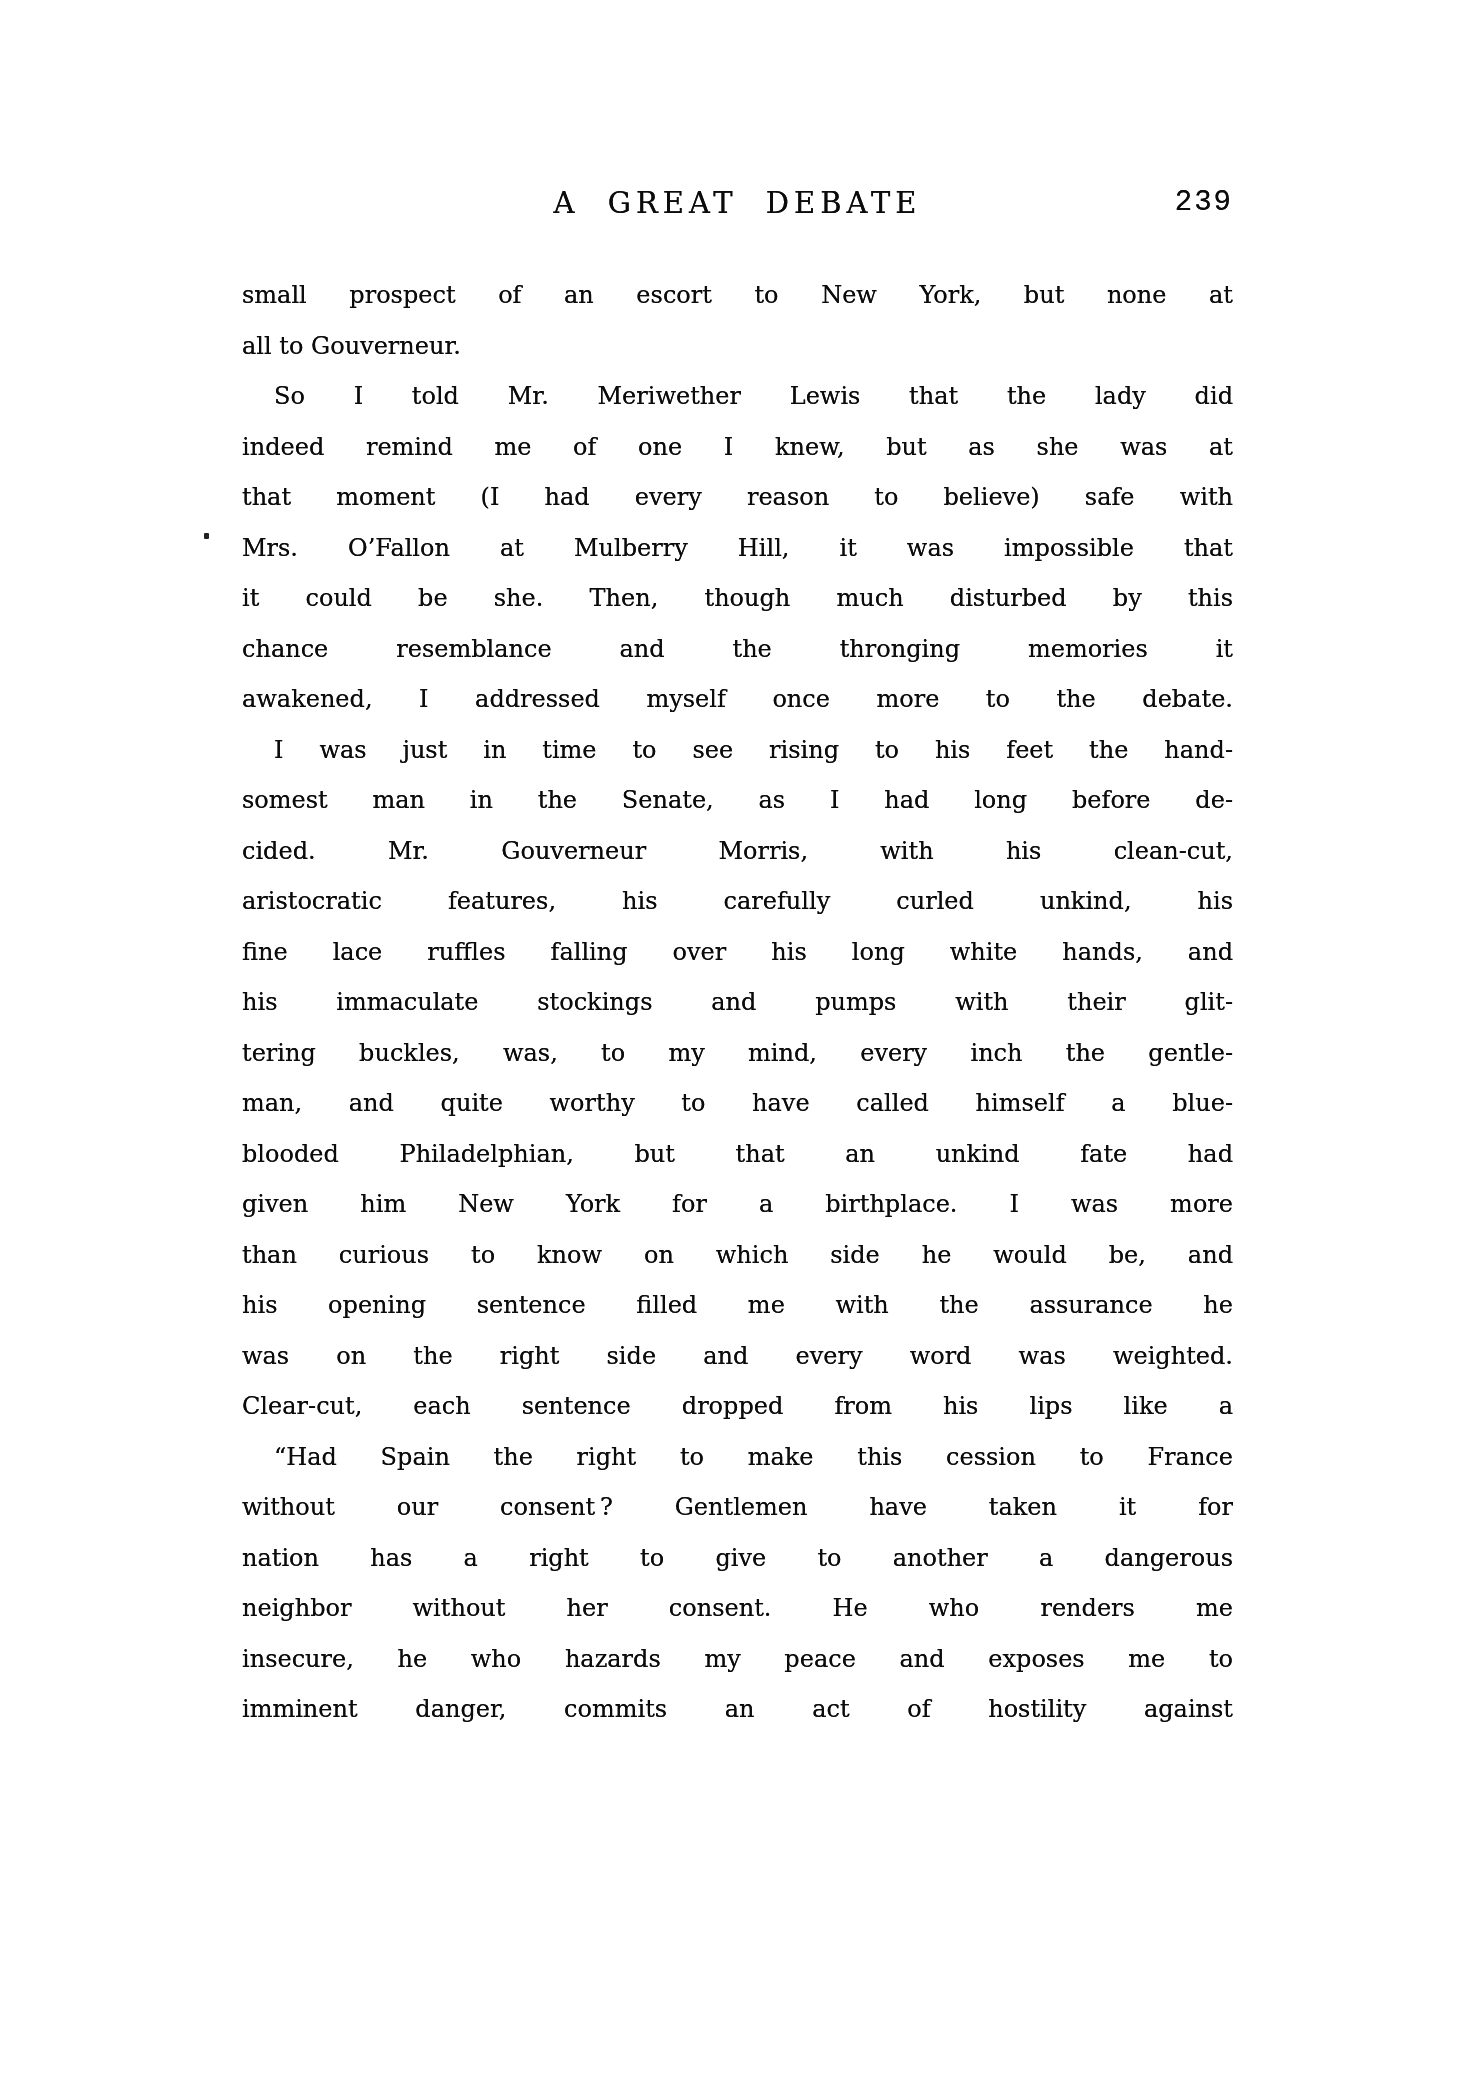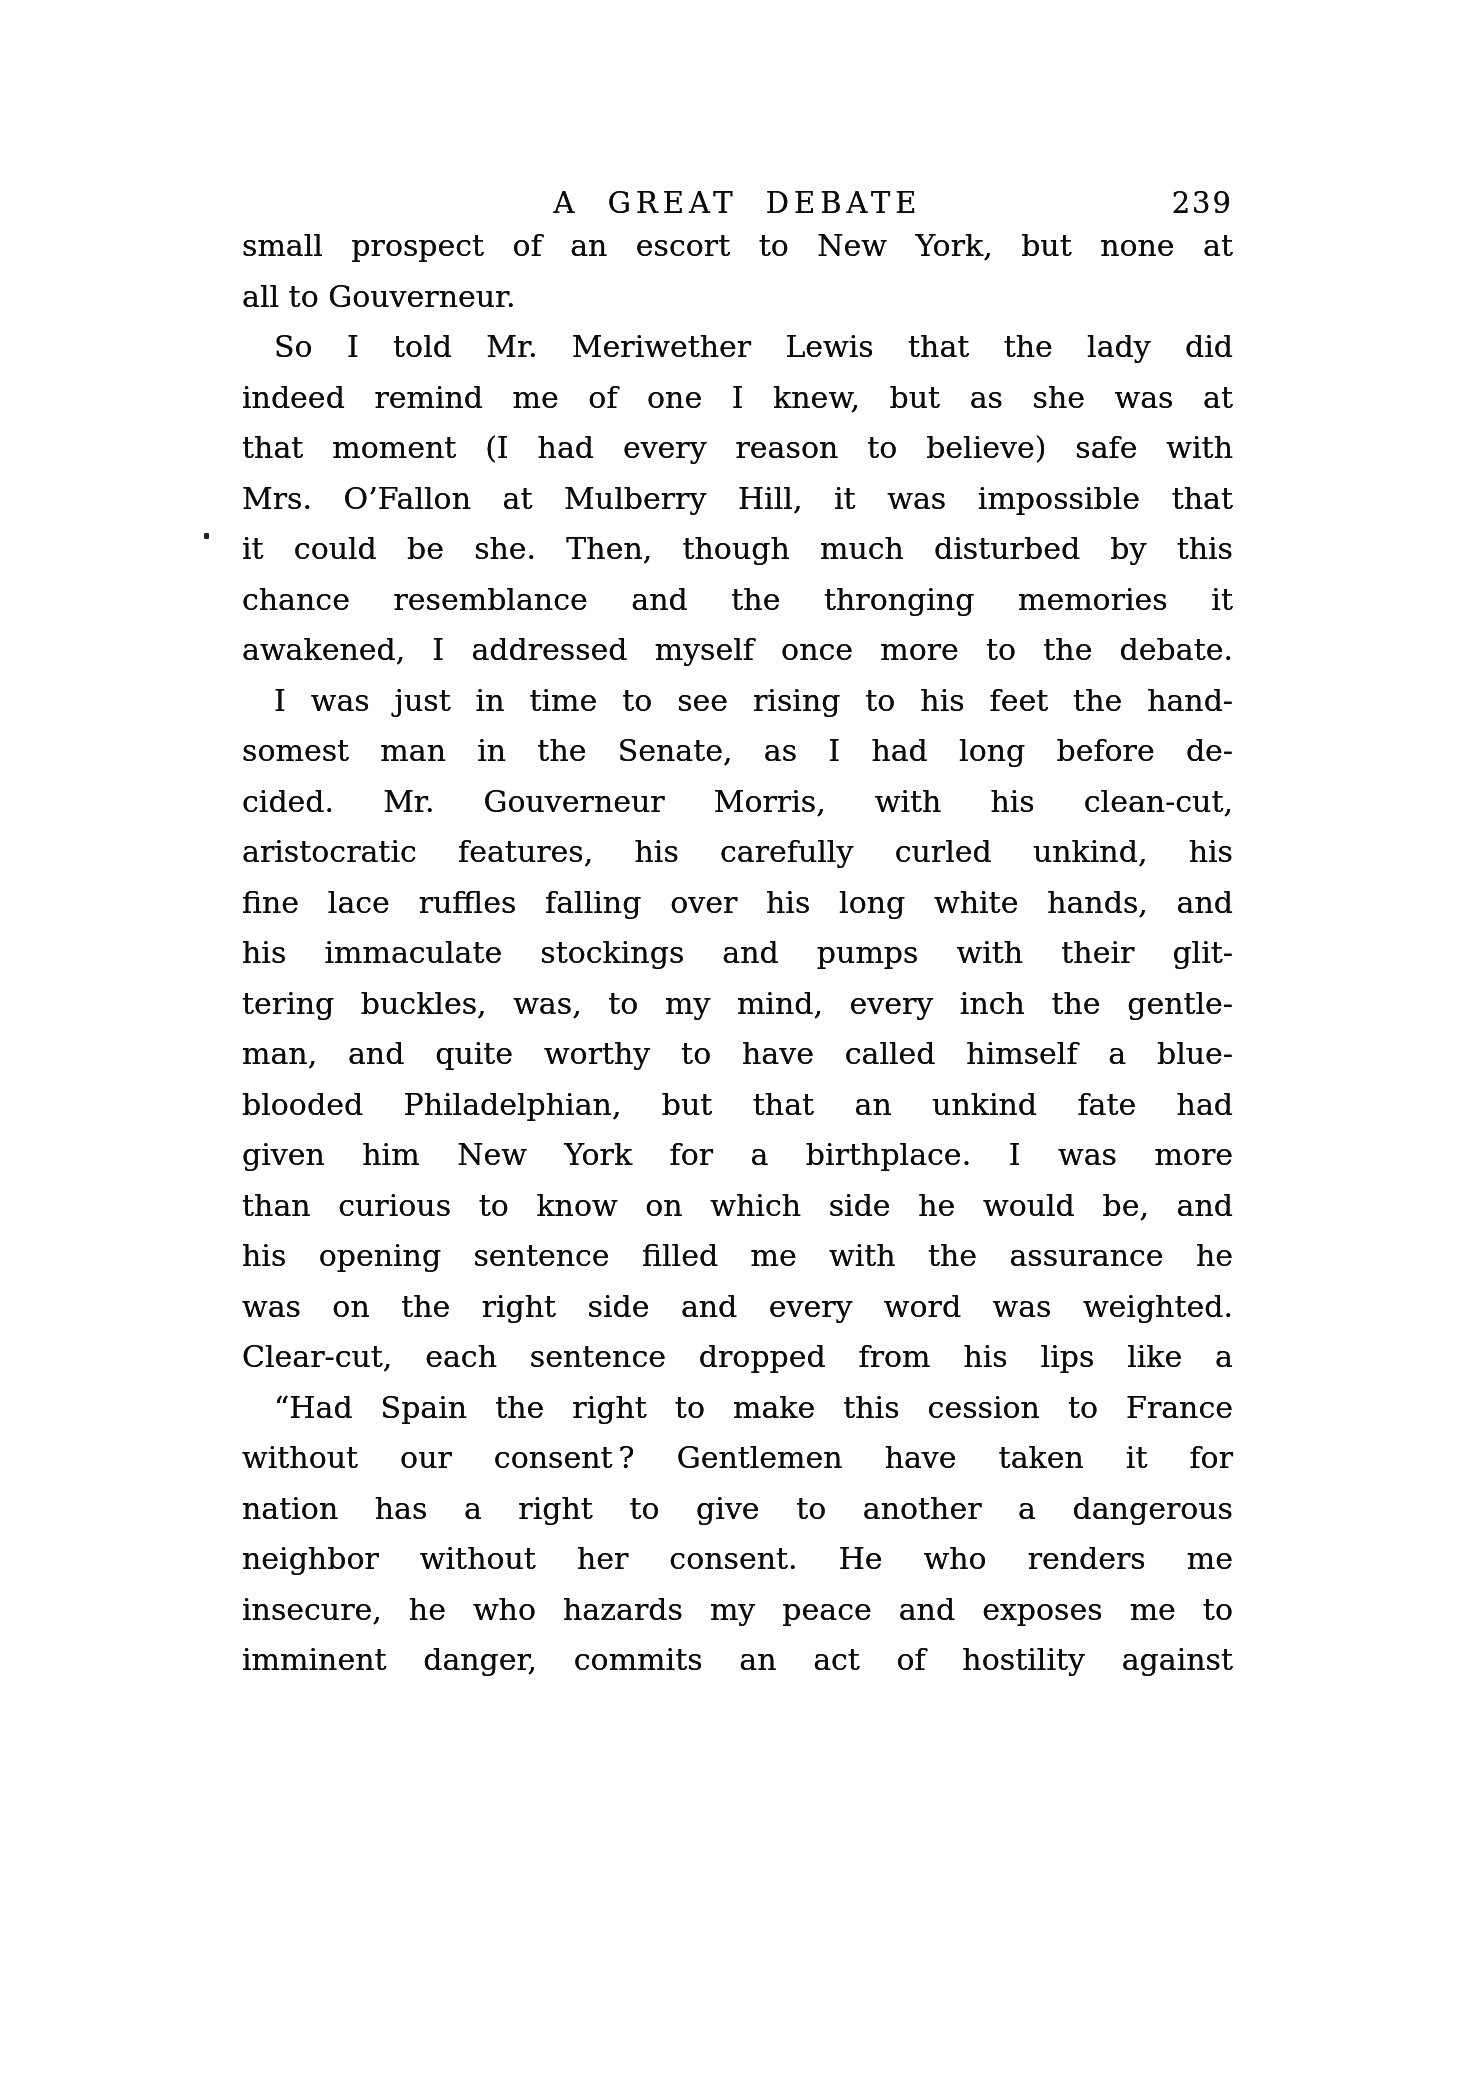--- a/index.html
+++ b/index.html
@@ -42,6 +42,7 @@
     font-size: 29px;
     letter-spacing: 2px;
     text-shadow: 0 0 0.6px rgba(0,0,0,0.85);
+    font-family: Liberation Mono, monospace;
   }
   .text-block {
     font-size: 30px;

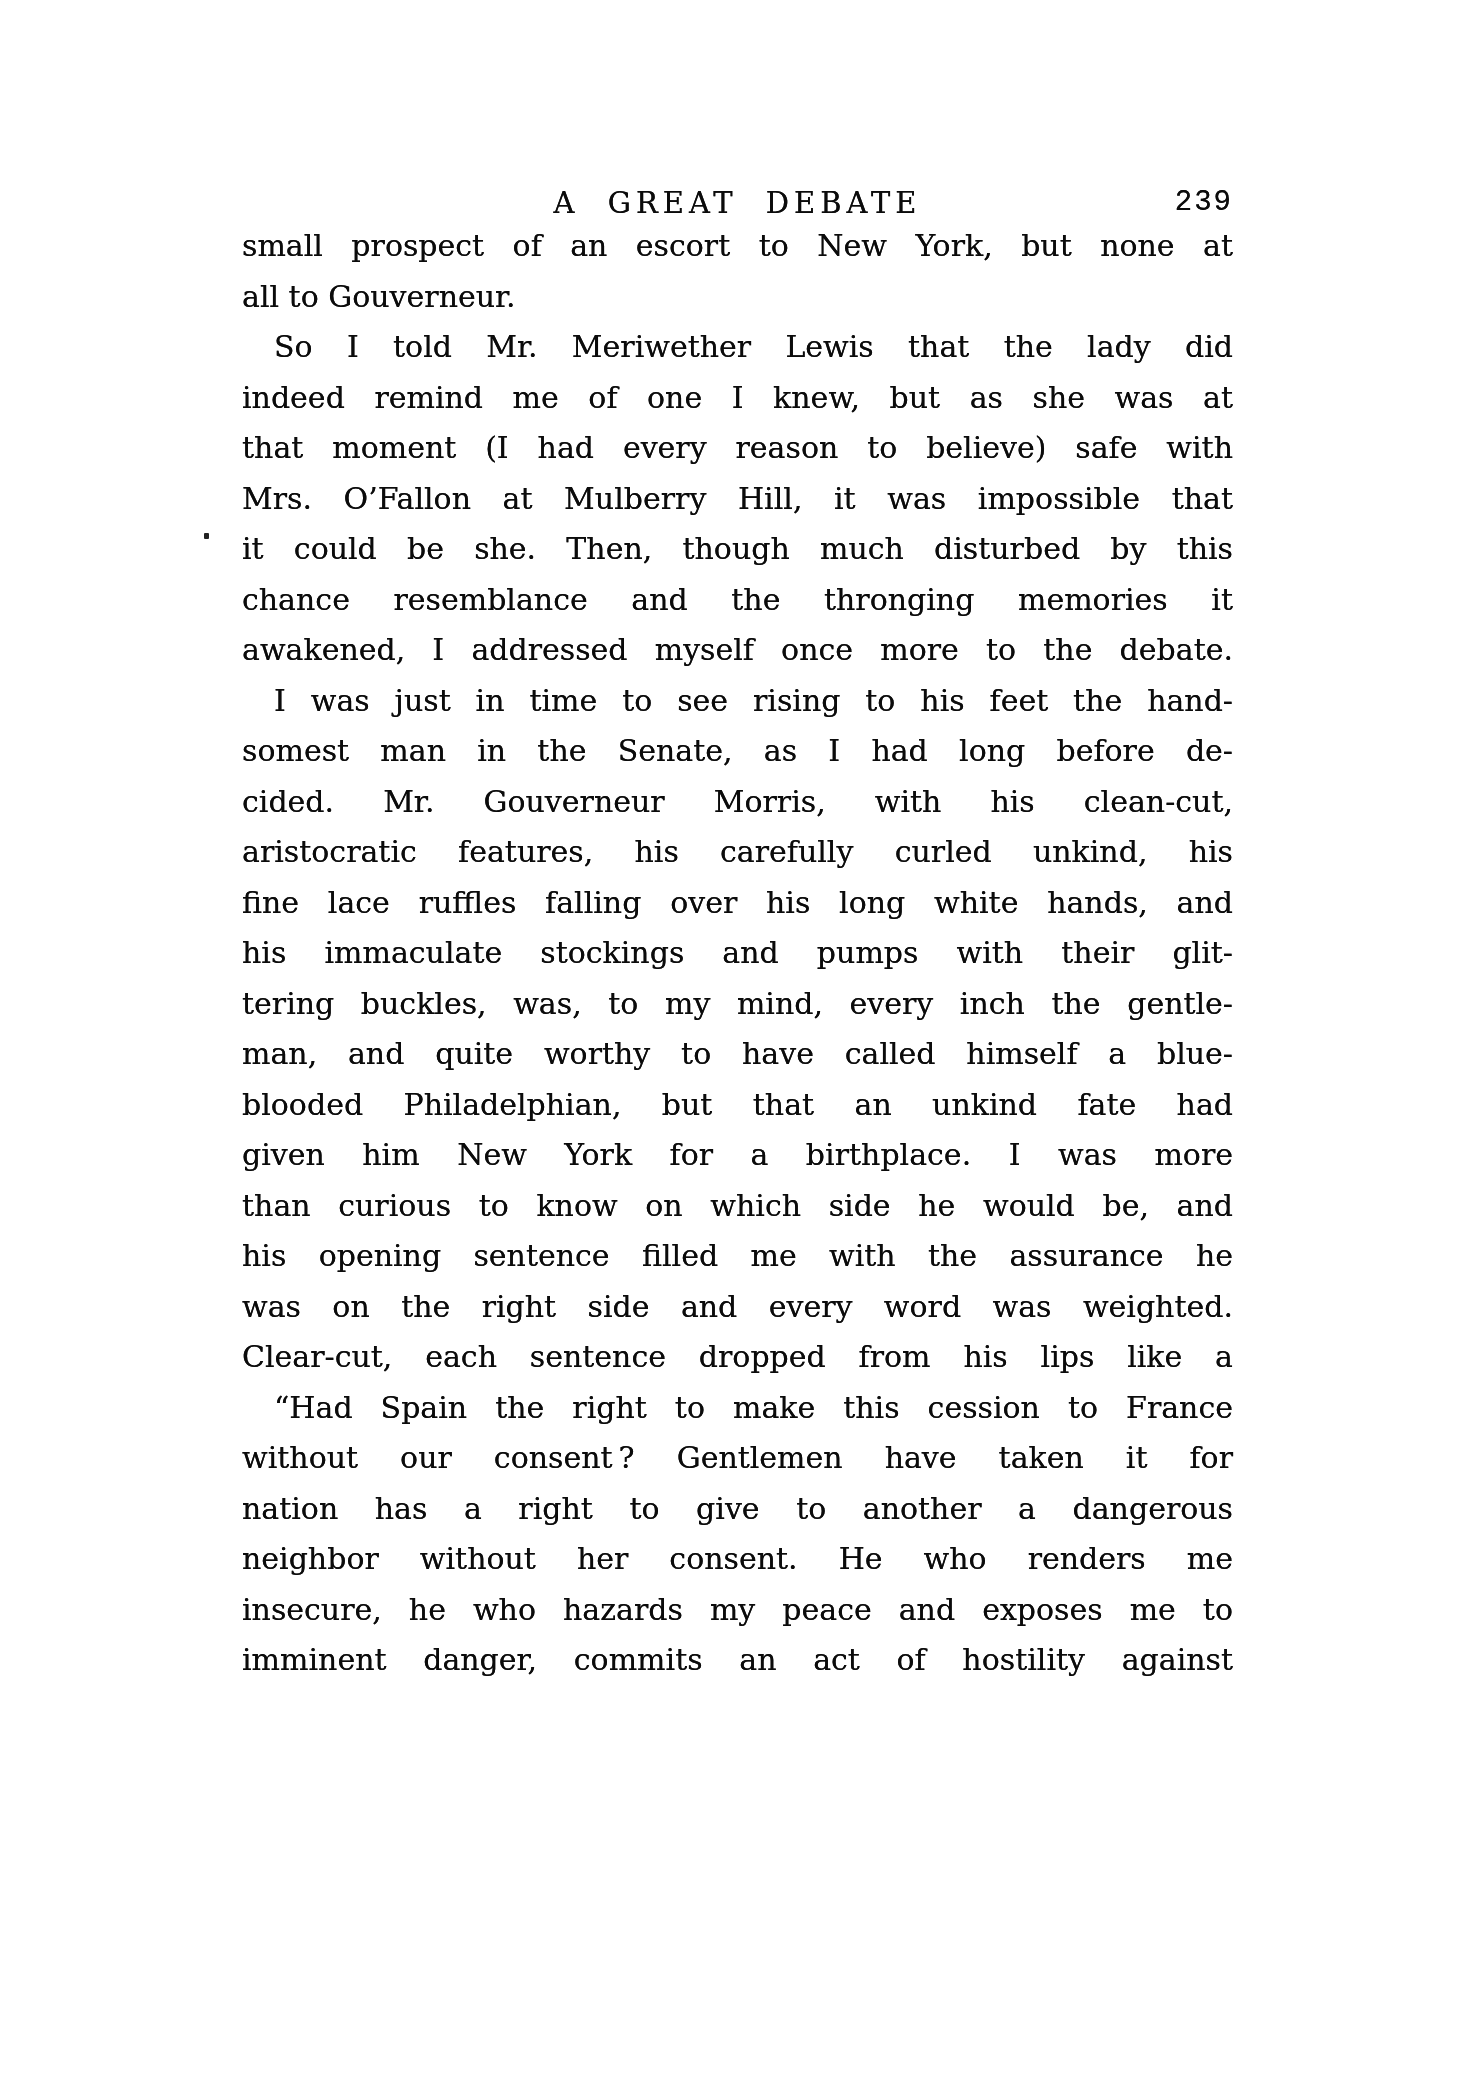--- a/index.html
+++ b/index.html
@@ -45,7 +45,8 @@
     font-family: Liberation Mono, monospace;
   }
   .text-block {
-    font-size: 30px;
+    margin-top: 49px;
+    font-size: 24px;
   }
   .line {
     height: 50.5px;

